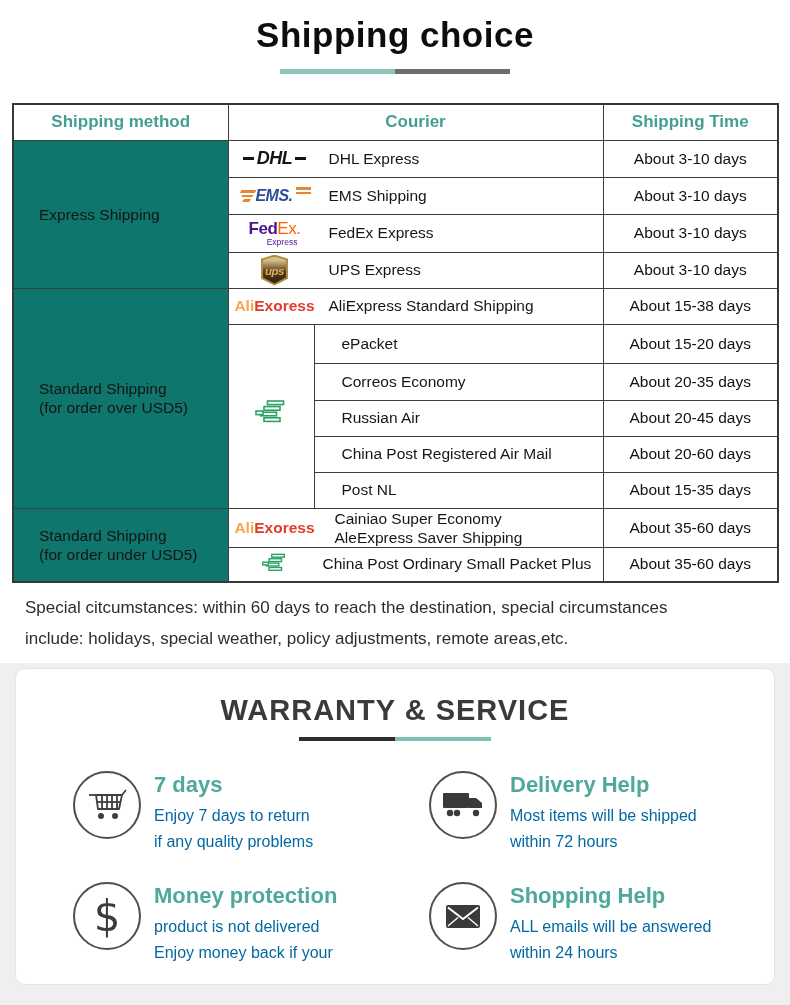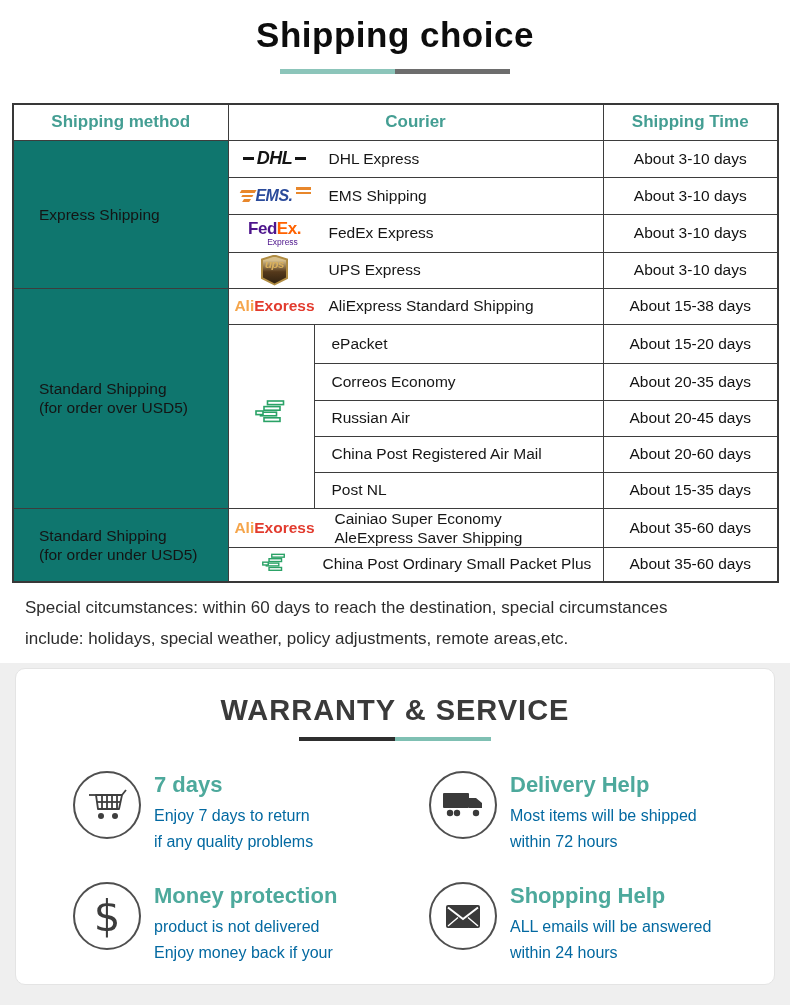--- a/index.html
+++ b/index.html
@@ -41,7 +41,7 @@
   .ems .dash i { display:block; width:15px; height:2.5px; background:#e8872b; margin:1px 0; }
   .fedex { display:inline-block; text-align:right; }
   .fedex .fed { color:#4d148c; font-weight:800; font-size:17px; letter-spacing:-.5px; }
-  .fedex .ex  { color:#ff6200; font-weight:700; font-size:17px; letter-spacing:-.5px; }
+  .fedex .ex  { color:#ff6200; font-weight:400; font-size:17px; letter-spacing:-.5px; }
   .fedex .sub { display:block; font-size:8.5px; color:#4d148c; margin-top:-2px; padding-right:3px; }
   .ups-shield { width:27px; height:31px; background:#b08c42; display:flex; align-items:center; justify-content:center;
     clip-path:polygon(50% 100%,100% 78%,100% 14%,50% 0,0 14%,0 78%); }

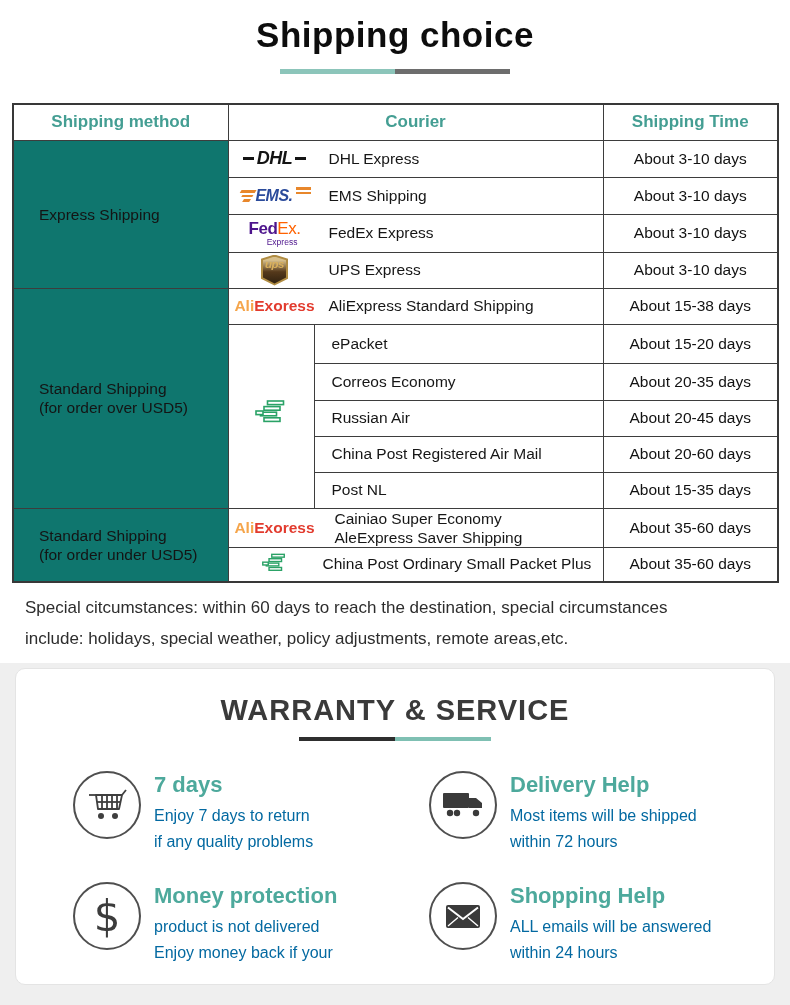--- a/index.html
+++ b/index.html
@@ -47,7 +47,7 @@
     clip-path:polygon(50% 100%,100% 78%,100% 14%,50% 0,0 14%,0 78%); }
   .ups-inner { width:23px; height:27px; background:linear-gradient(#d8c08c 12%, #55391b 55%, #2f2110);
     clip-path:polygon(50% 100%,100% 78%,100% 14%,50% 0,0 14%,0 78%);
-    display:flex; align-items:flex-start; justify-content:center; }
+    display:flex; align-items:center; justify-content:center; }
   .ups-word { color:#d9b05c; font-style:italic; font-weight:800; font-size:11.5px; letter-spacing:-.5px; transform:translateY(1px); }
   .ali { white-space:nowrap; font-size:15.5px; font-weight:600; letter-spacing:0; }
   .ali .a1 { color:#f5a54b; } .ali .a2 { color:#e23b2e; }

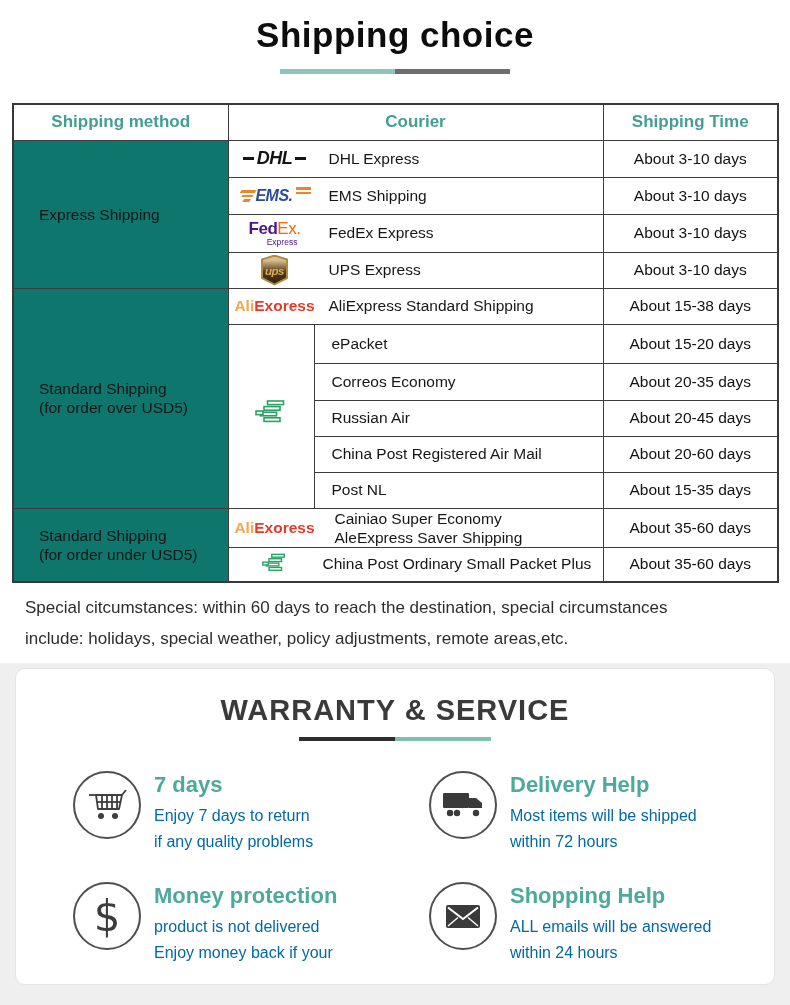--- a/index.html
+++ b/index.html
@@ -27,7 +27,7 @@
   .cname { font-size:15.5px; color:#161616; margin-left:8px; white-space:nowrap; }
   .cname2 { font-size:15.5px; color:#161616; margin-left:14px; line-height:19px; white-space:nowrap; }
   td.time { text-align:center; font-size:15.5px; color:#121212; white-space:nowrap; }
-  td.subname { font-size:15.5px; color:#161616; padding-left:17px; white-space:nowrap; }
+  td.subname { font-size:15.5px; color:#161616; padding-left:27px; white-space:nowrap; }
   td.logo-cell { text-align:center; vertical-align:middle; }
   
   .dhl { font-style:italic; font-weight:900; font-size:18px; letter-spacing:-.5px; color:#141414; display:flex; align-items:center; }

